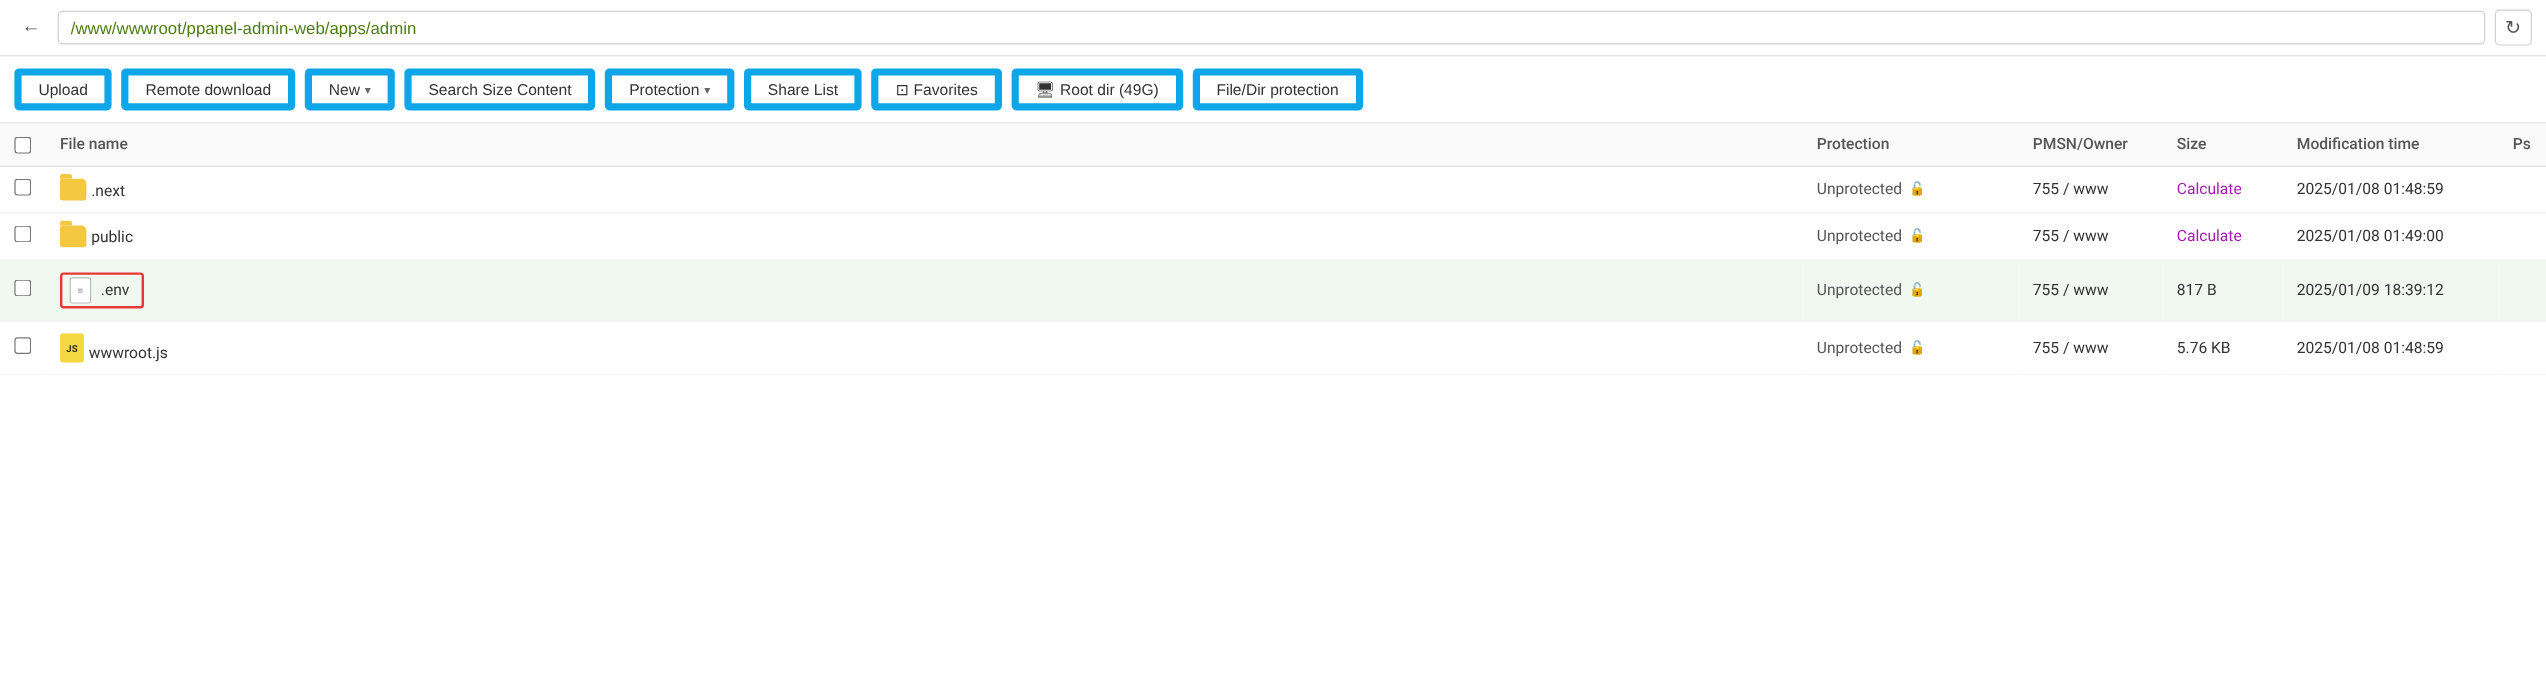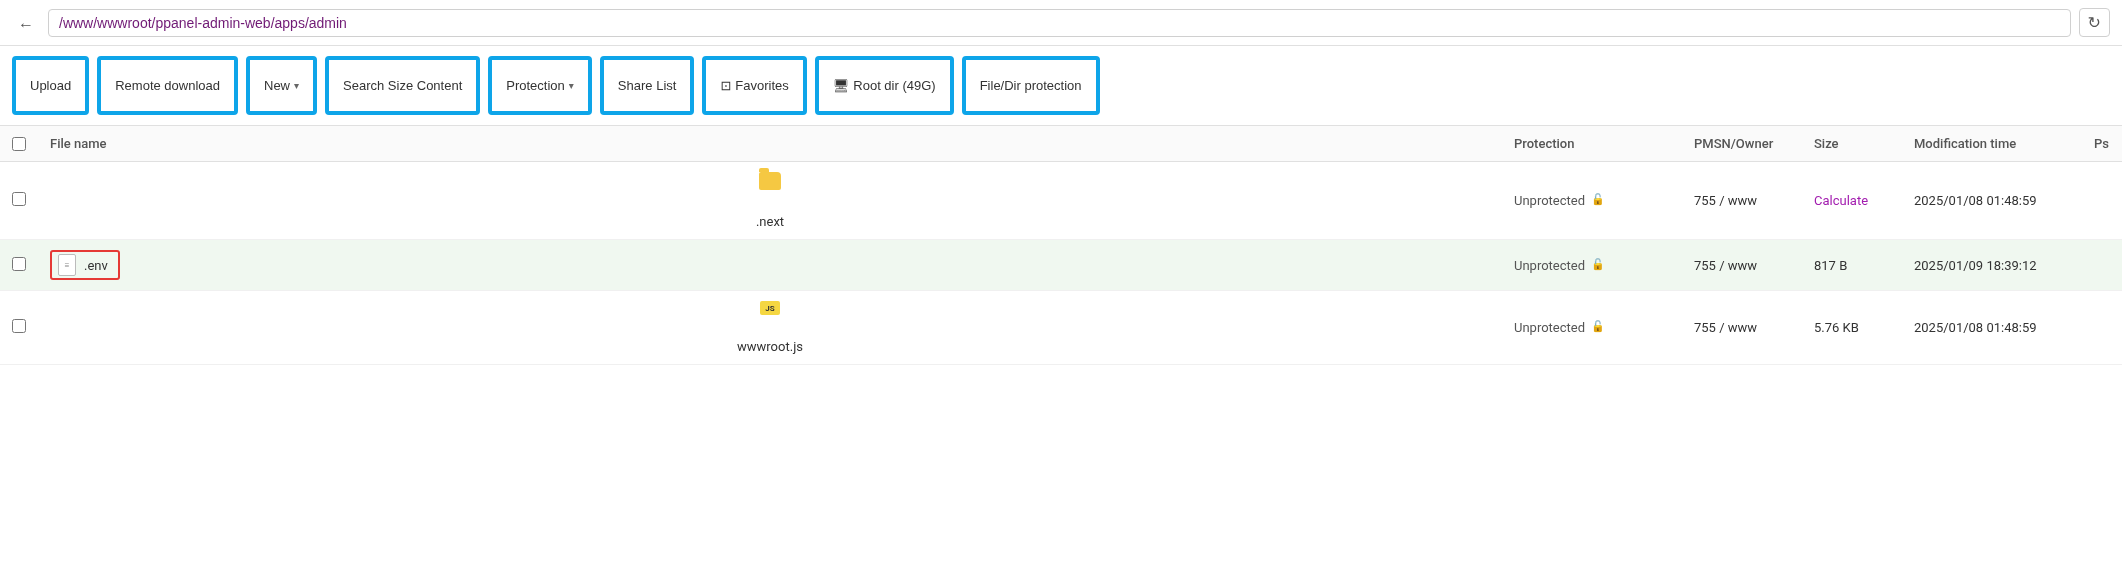--- a/index.html
+++ b/index.html
@@ -35,7 +35,7 @@
       border: 1px solid #d0d0d0;
       border-radius: 4px;
       font-size: 14px;
-      color: #701a75;
+      color: #4d7c0f;
       outline: none;
     }
     .refresh-btn {

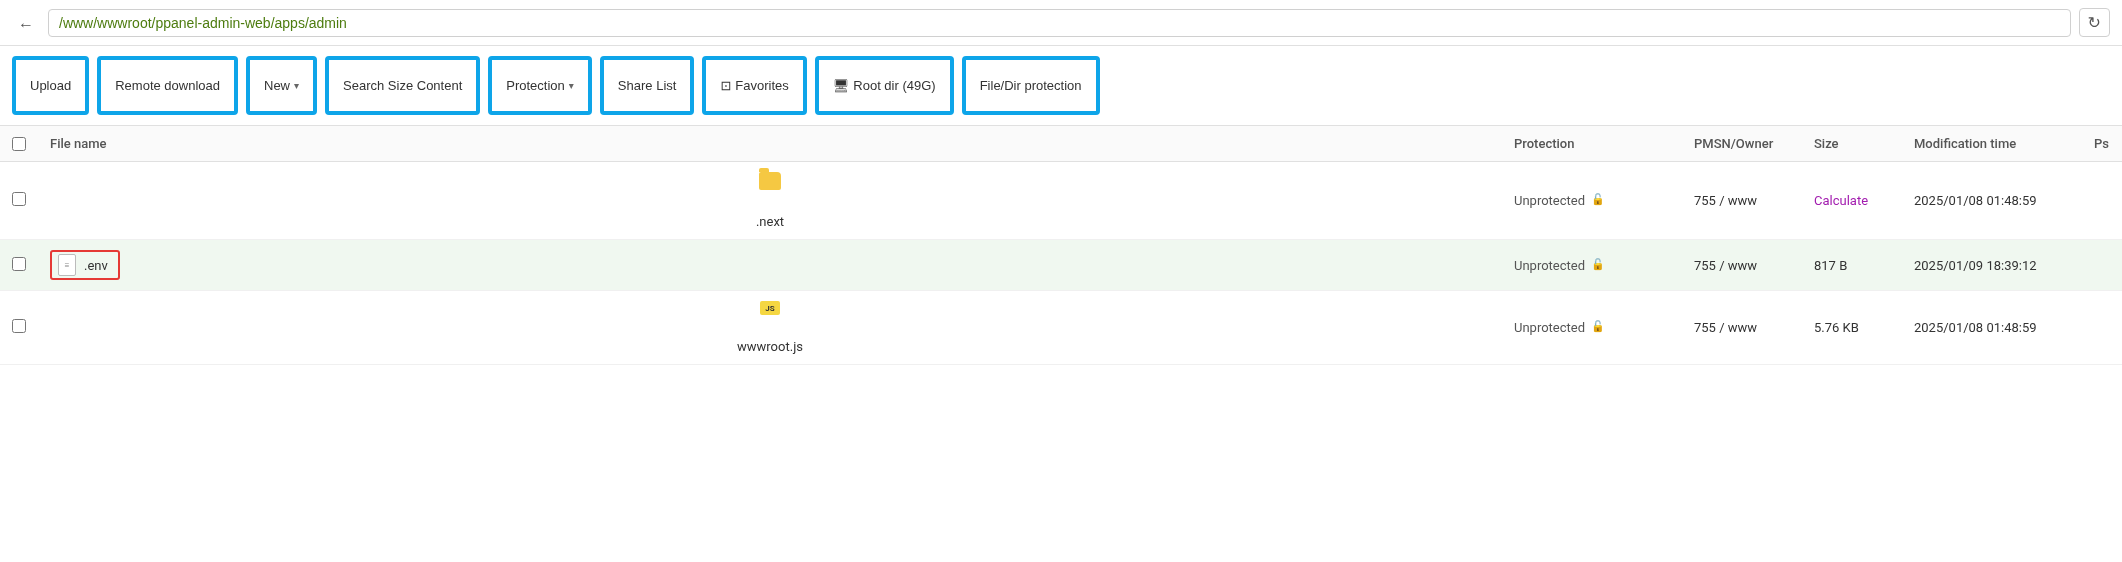--- a/index.html
+++ b/index.html
@@ -56,8 +56,8 @@
       flex-wrap: wrap;
     }
     .toolbar-btn {
-      padding: 18px 14px;
-      border: 4px solid #0ea5e9;
+      padding: 4px 14px;
+      border: 6px solid #0ea5e9;
       border-radius: 4px;
       background: #fff;
       cursor: pointer;

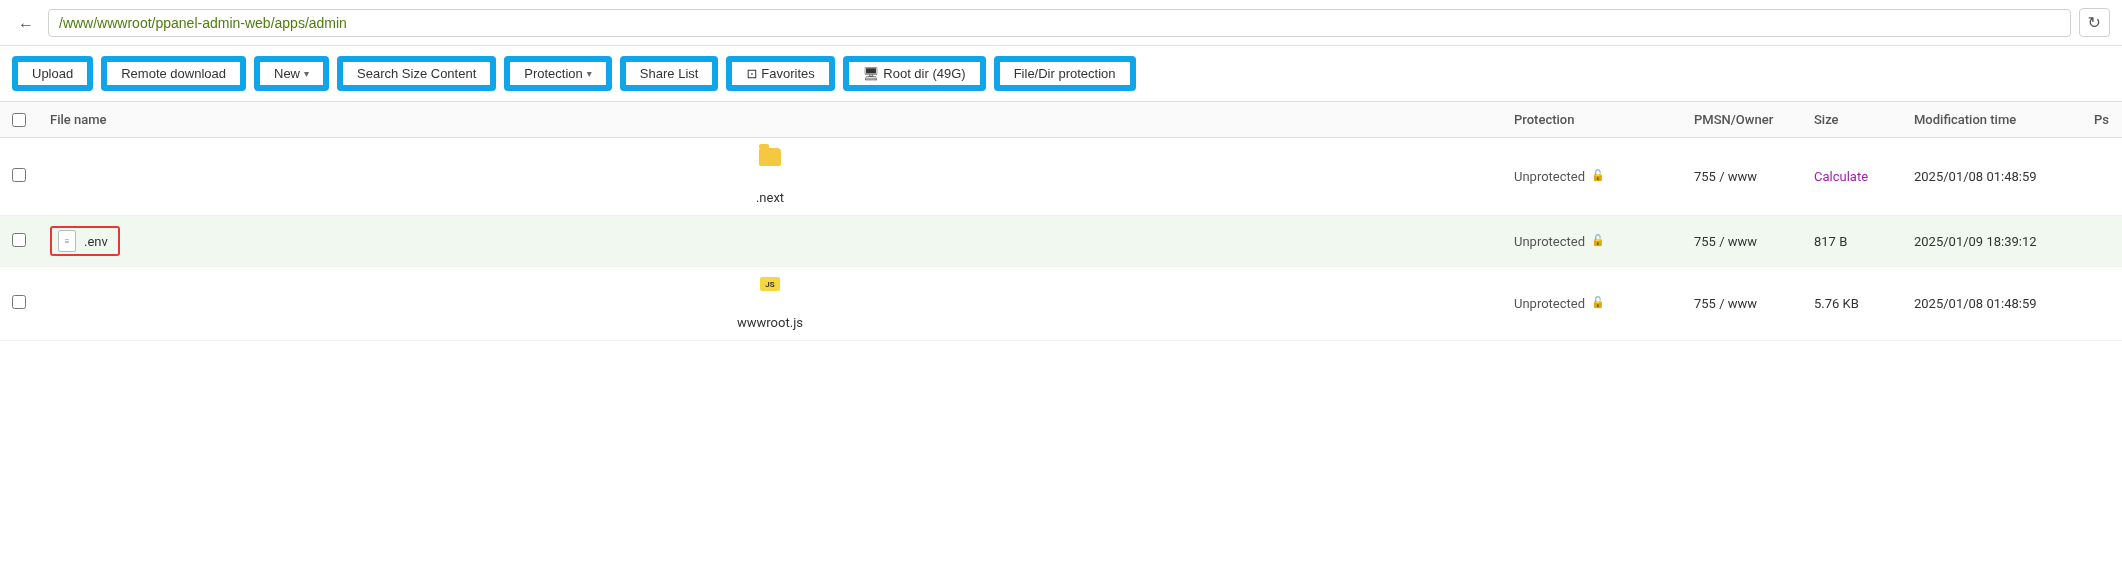--- a/index.html
+++ b/index.html
@@ -114,9 +114,8 @@
     }
     .file-name-cell {
       display: flex;
-      align-items: center;
-      gap: 24px;
-      flex-direction: column;
+      align-items: flex-end;
+      gap: 4px;
     }
     .folder-icon {
       width: 22px;

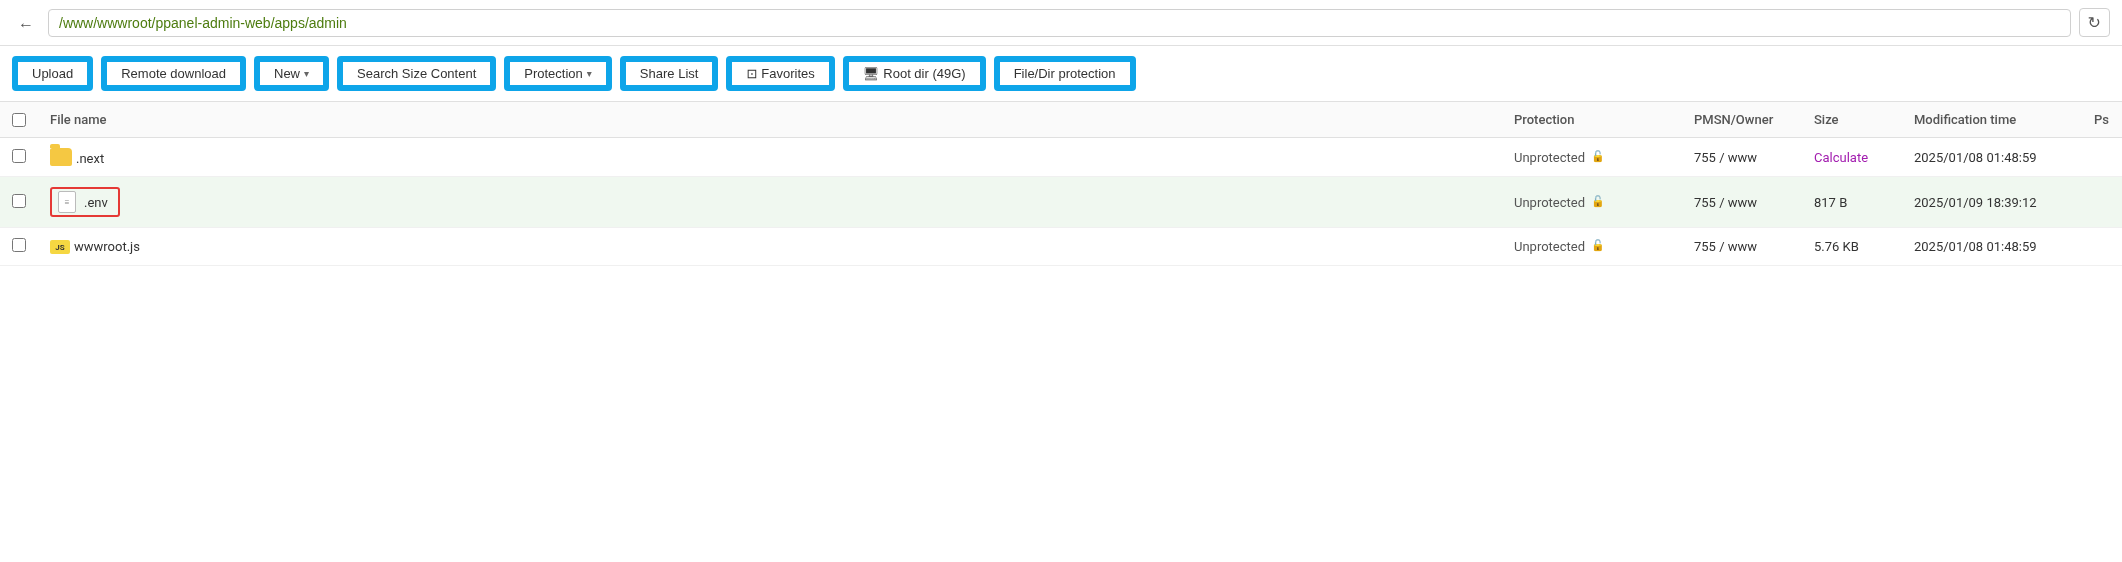--- a/index.html
+++ b/index.html
@@ -250,6 +250,25 @@
         <td class="modtime-col">2025/01/08 01:48:59</td>
         <td class="ps-col"></td>
       </tr>
+      <tr>
+        <td class="checkbox-col"><input type="checkbox" style=""></td>
+        <td class="file-name-col">
+          <div class="file-name-cell">
+            <span class="folder-icon"></span>
+            <span style="cursor: pointer;">public</span>
+          </div>
+        </td>
+        <td class="protection-col">
+          <div class="protection-cell">
+            <span>Unprotected</span>
+            <span class="lock-icon" style="font-size: 11px;">🔓</span>
+          </div>
+        </td>
+        <td class="pmsn-col">755 / www</td>
+        <td class="size-col"><a class="calculate-link" href="#">Calculate</a></td>
+        <td class="modtime-col">2025/01/08 01:49:00</td>
+        <td class="ps-col"></td>
+      </tr>
       <tr style="background: rgb(240, 248, 240);">
         <td class="checkbox-col"><input type="checkbox" style=""></td>
         <td class="file-name-col">

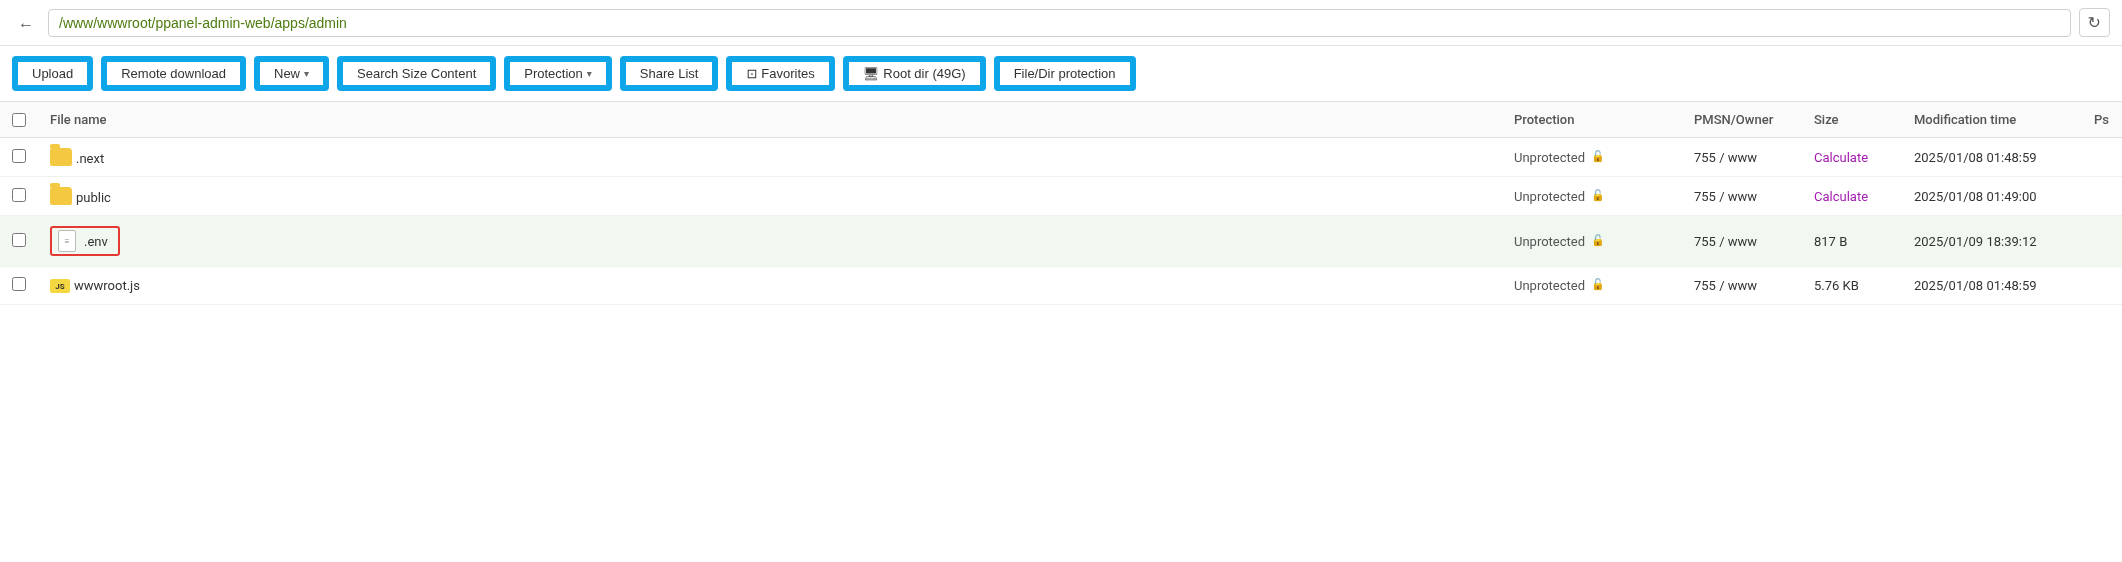--- a/index.html
+++ b/index.html
@@ -294,7 +294,7 @@
         <td class="checkbox-col"><input type="checkbox" style=""></td>
         <td class="file-name-col">
           <div class="file-name-cell">
-            <span style="display: inline-flex; align-items: center; justify-content: center; width: 20px; height: 14px; background: rgb(245, 215, 66); border-radius: 2px; font-size: 8px; font-weight: bold; color: rgb(51, 51, 51);">JS</span>
+            <span style="display: inline-flex; align-items: center; justify-content: center; width: 20px; height: 24px; background: rgb(245, 215, 66); border-radius: 2px; font-size: 8px; font-weight: bold; color: rgb(51, 51, 51);">JS</span>
             <span style="cursor: pointer;">wwwroot.js</span>
           </div>
         </td>

